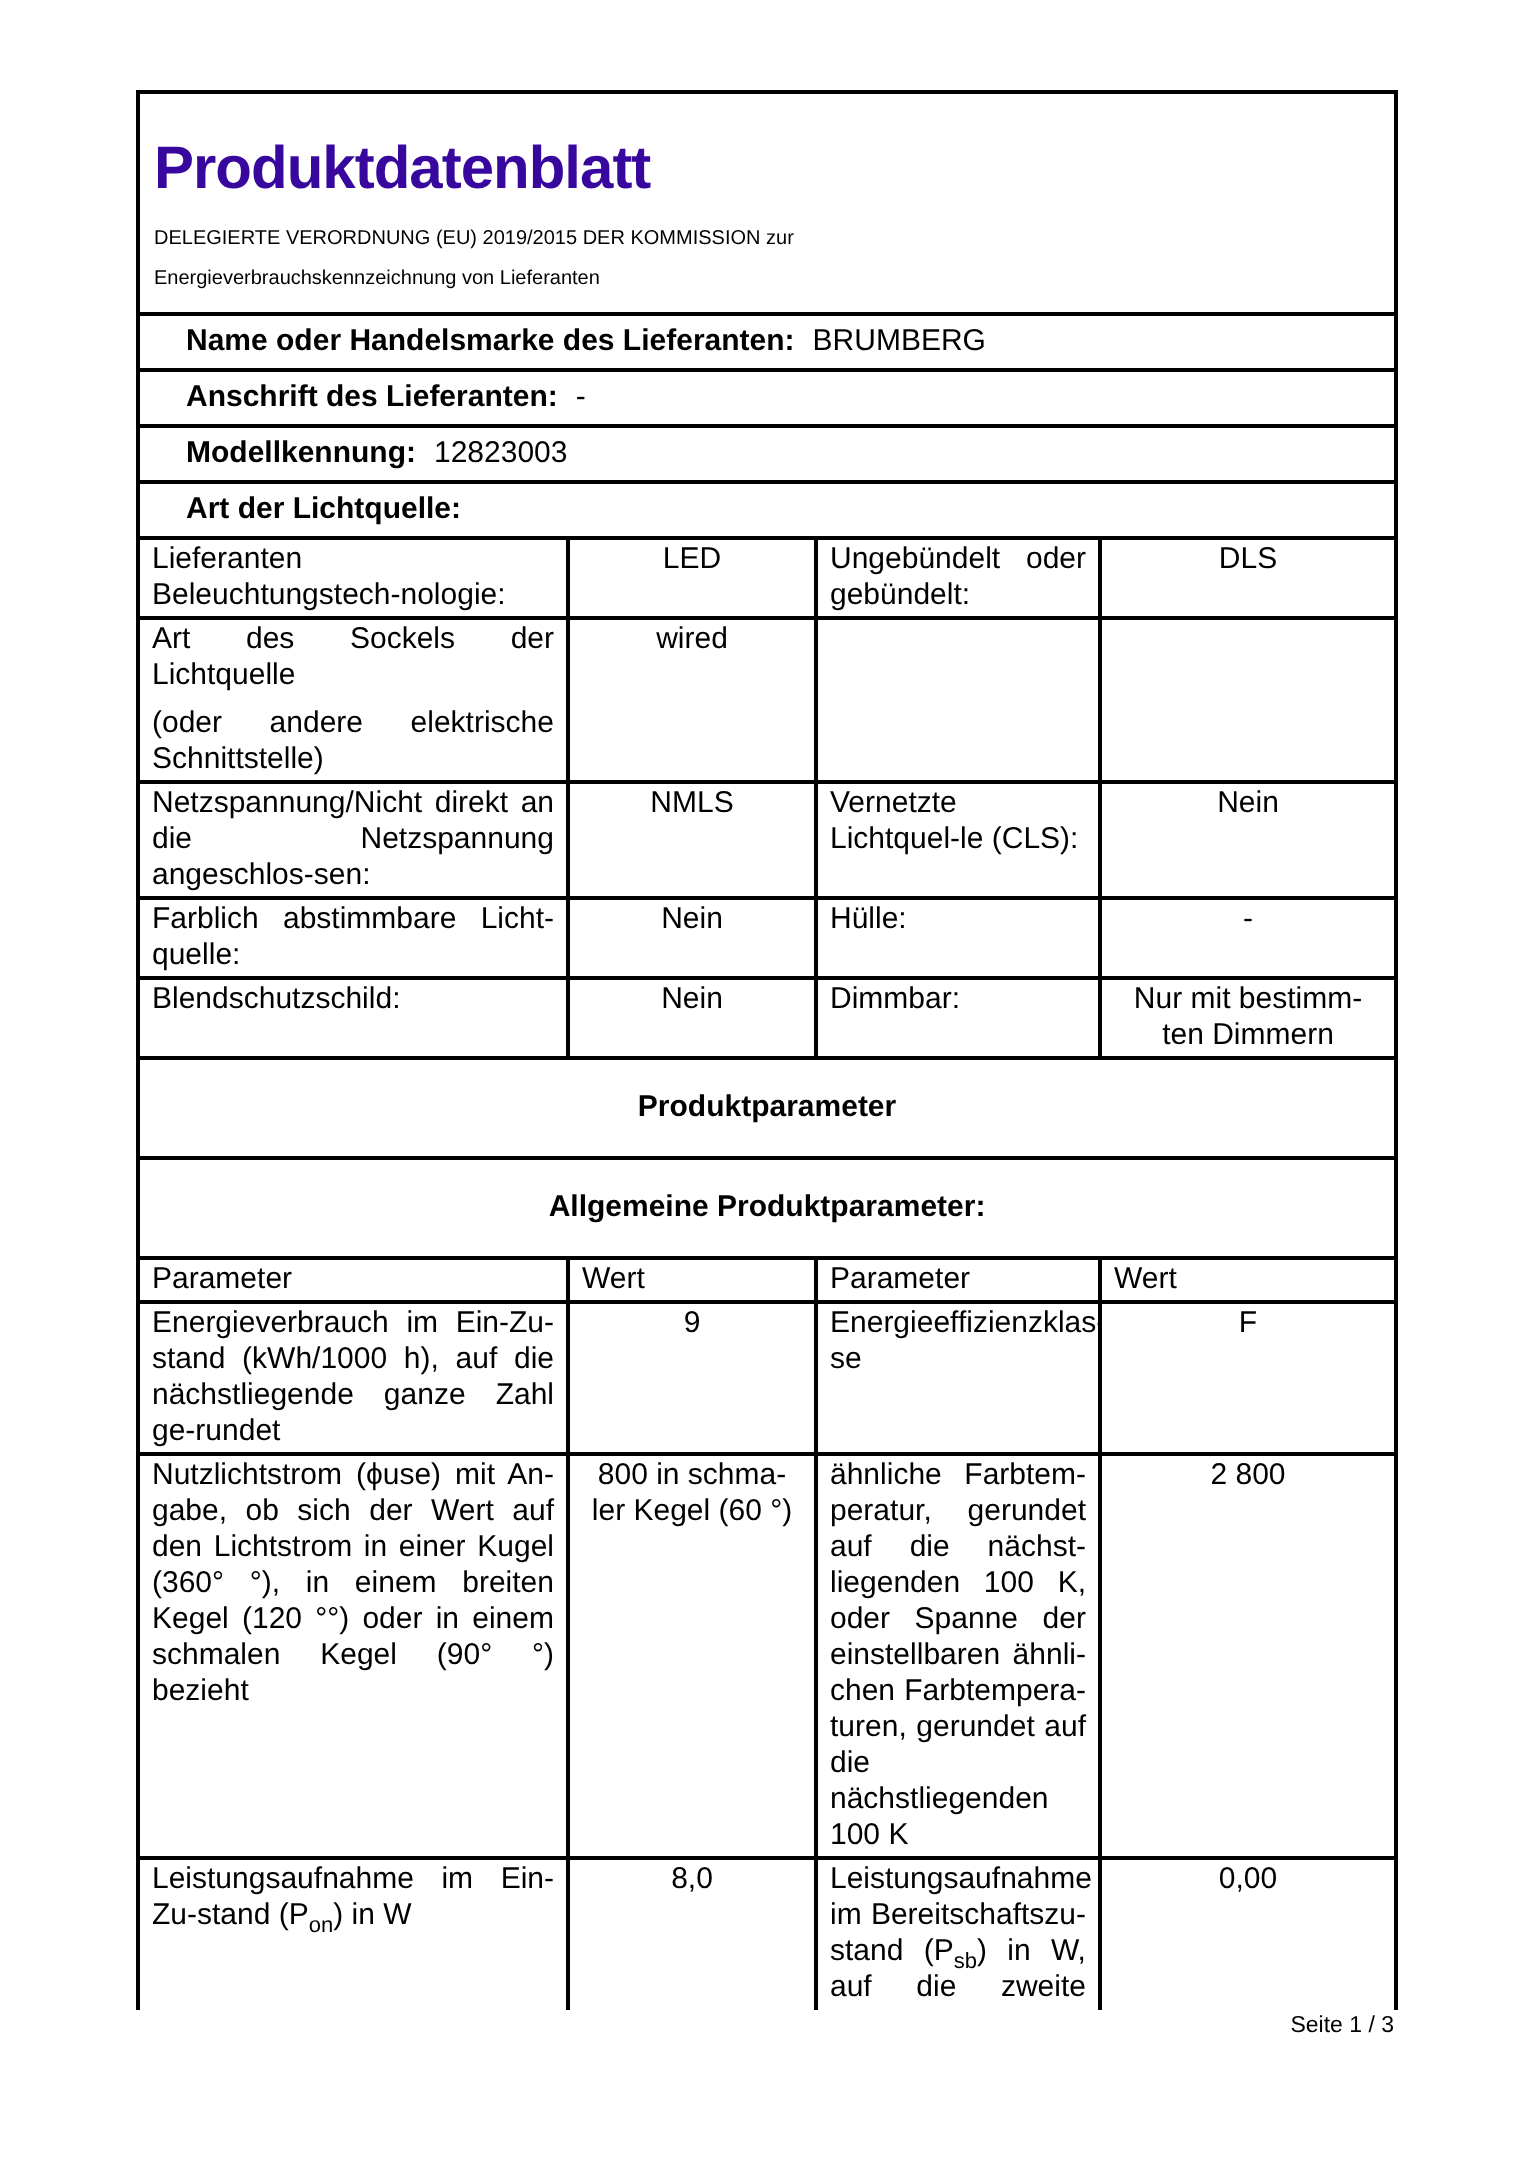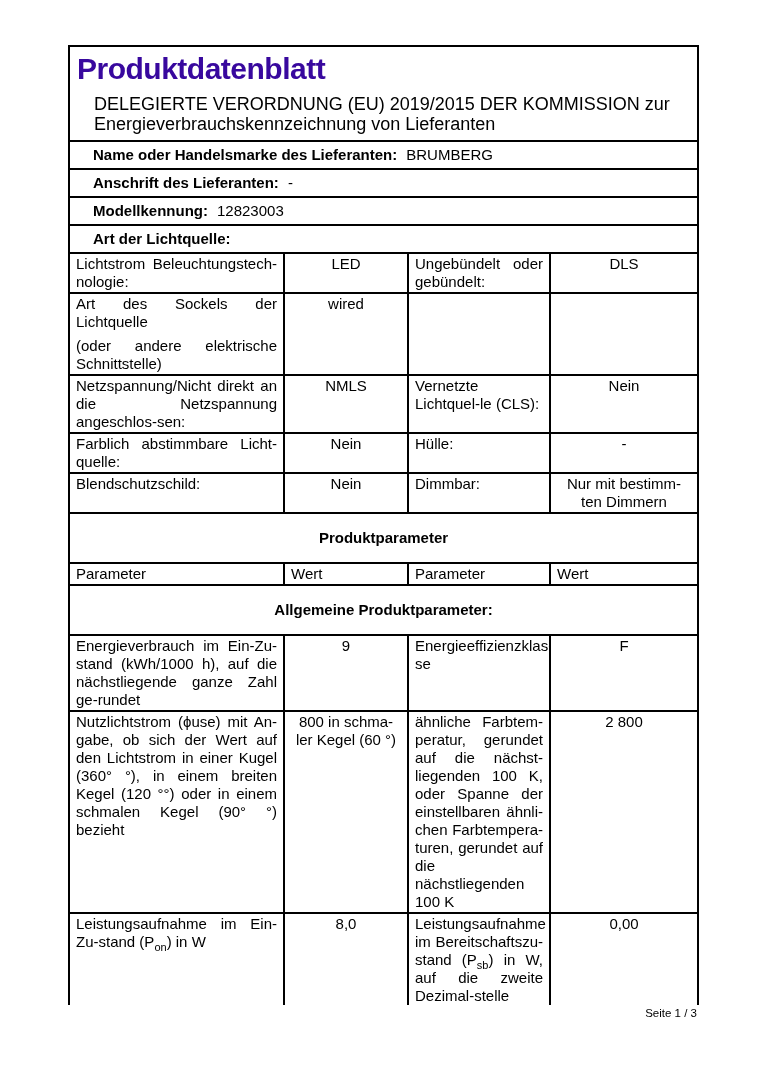--- a/index.html
+++ b/index.html
@@ -39,7 +39,7 @@
     line-height: 18px;
     overflow: hidden;
   }
-  .title-cell { padding: 4px 7px 6px 7px; }
+  .title-cell { padding: 20px 7px 6px 7px; }
   .doc-title {
     margin: 0;
     font-size: 30px;

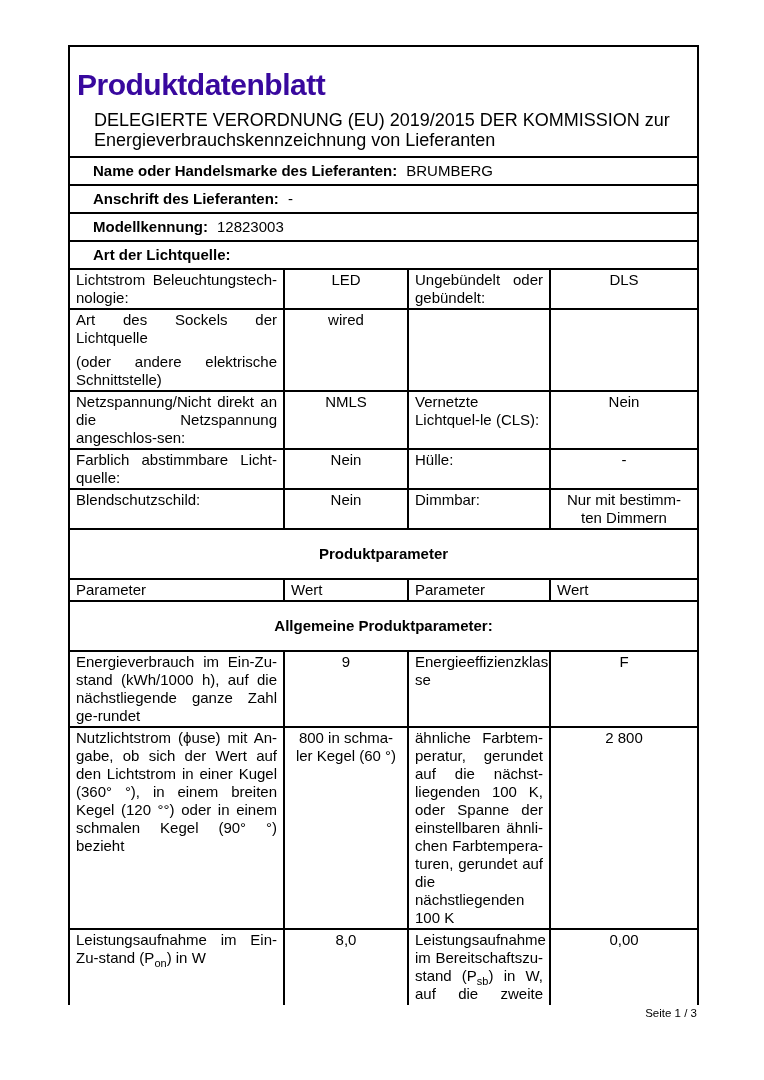--- a/index.html
+++ b/index.html
@@ -48,7 +48,7 @@
     letter-spacing: -0.5px;
   }
   .subtitle-wrap { margin-top: 7px; }
-  .subtitle { font-size: 18px; line-height: 20px; margin-left: 17px; }
+  .subtitle { font-size: 10px; line-height: 20px; }
   .info-cell { padding: 4px 23px; }
   .info-label { font-weight: bold; }
   .info-value { margin-left: 9px; font-weight: normal; }

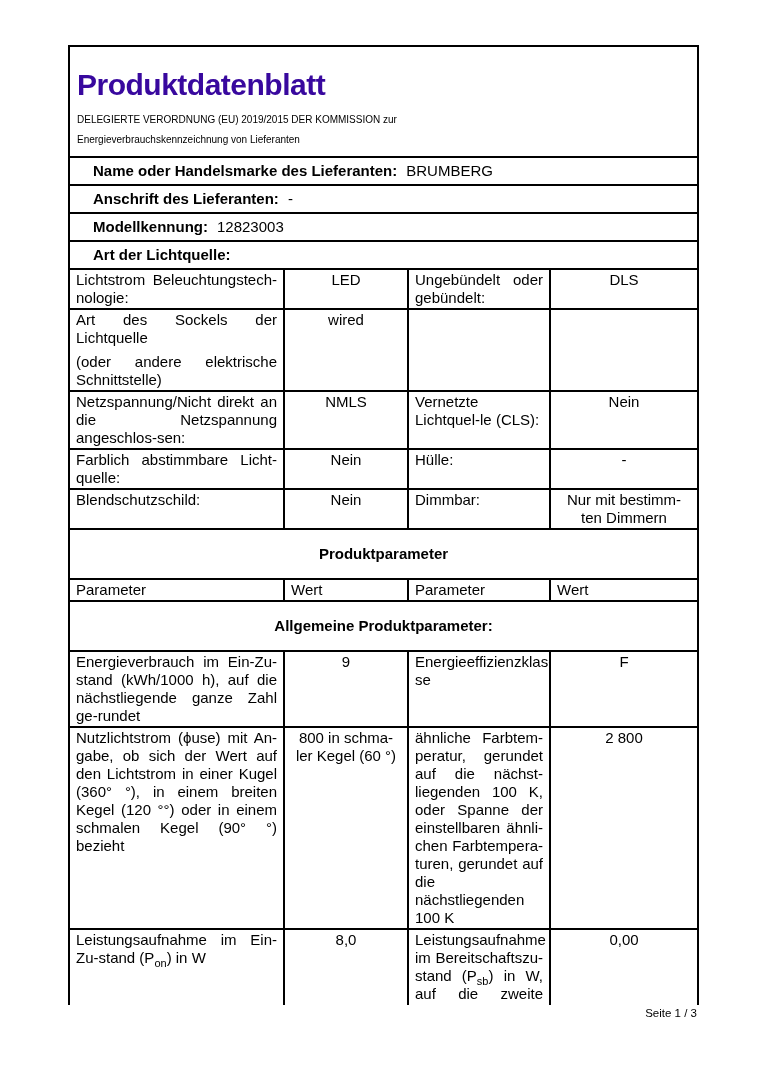--- a/index.html
+++ b/index.html
@@ -108,7 +108,7 @@
           </tr>
           <tr>
             <td class="label-cell">
-              <div class="cell-para">Lichtstrom Beleuchtungstech-nologie:</div>
+              <div class="cell-para">Lieferanten Beleuchtungstech-nologie:</div>
             </td>
             <td class="value-cell">
               <div class="cell-para">LED</div>

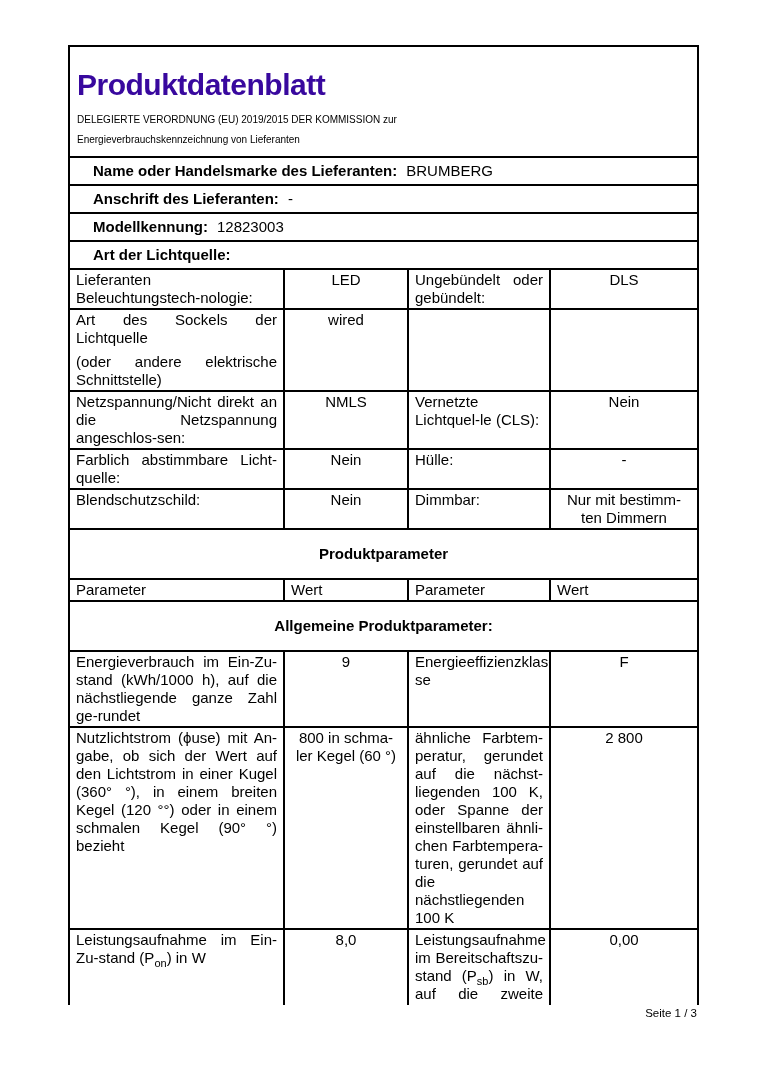--- a/index.html
+++ b/index.html
@@ -181,15 +181,15 @@
             <td colspan="4" class="section-cell">Produktparameter</td>
           </tr>
           <tr>
+            <td colspan="4" class="section-cell">Allgemeine Produktparameter:</td>
+          </tr>
+          <tr>
             <td class="colhead-cell">Parameter</td>
             <td class="colhead-cell">Wert</td>
             <td class="colhead-cell">Parameter</td>
             <td class="colhead-cell">Wert</td>
           </tr>
           <tr>
-            <td colspan="4" class="section-cell">Allgemeine Produktparameter:</td>
-          </tr>
-          <tr>
             <td class="label-cell">
               <div class="cell-para">Energieverbrauch im Ein-Zu-stand (kWh/1000 h), auf die nächstliegende ganze Zahl ge-rundet</div>
             </td>

